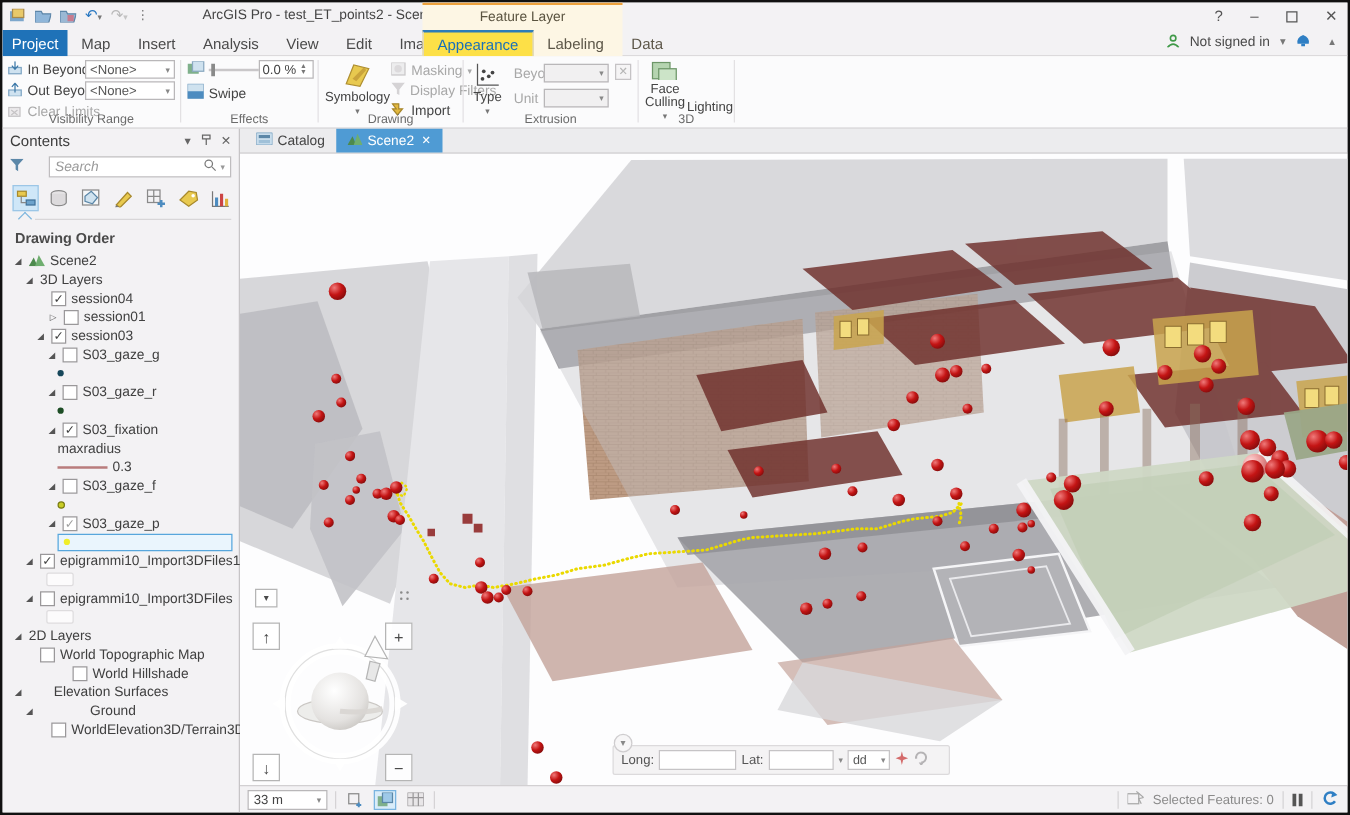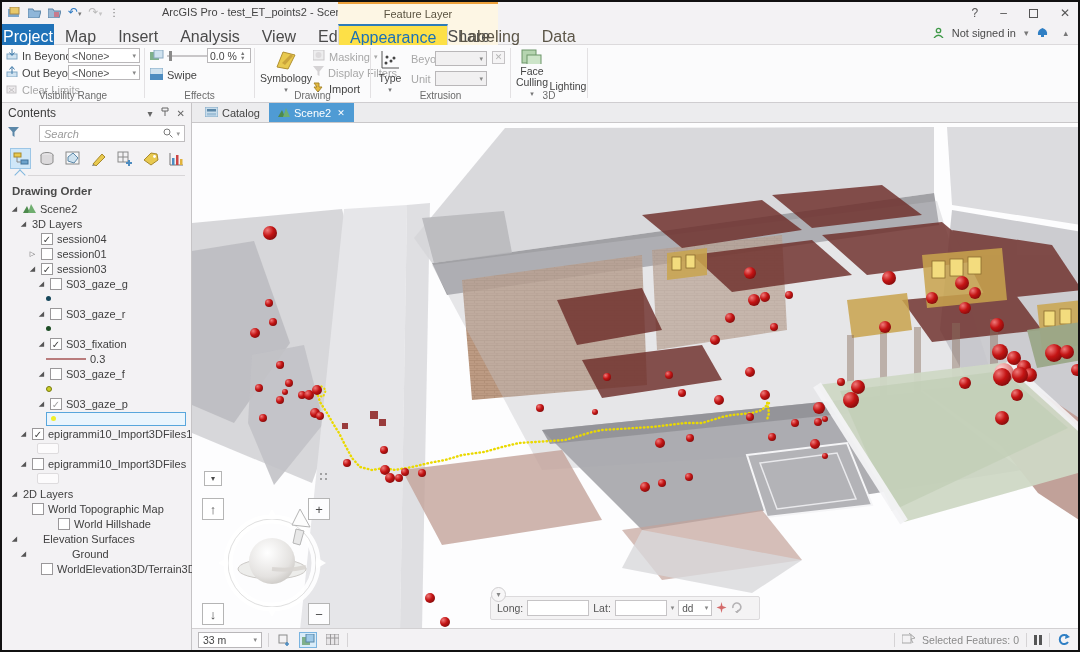--- a/index.html
+++ b/index.html
@@ -21,7 +21,7 @@
   .tabrow { position:absolute; left:0; top:22px; width:100%; height:21px; background:#f3f2f4; border-bottom:1px solid #dcdadc; }
   .ctx-tab-bg { position:absolute; left:336px; top:0; width:160px; height:21px; background:#fdf6e4; }
   .tabs { position:absolute; left:0; top:0; height:21px; display:flex; }
-  .tab { padding:4px 11px 0 11px; height:21px; font-size:16px; color:#4a4a4a; }
+  .tab { padding:4px 11px 0 11px; height:21px; font-size:12px; color:#4a4a4a; }
   .tab.project { background:#1f72b8; color:#fff; width:52px; text-align:center; padding:4px 0 0 0; }
   .ctx-tabs { position:absolute; left:336px; top:0; height:21px; display:flex; }
   .ctx-tabs .tab { color:#5c5648; }

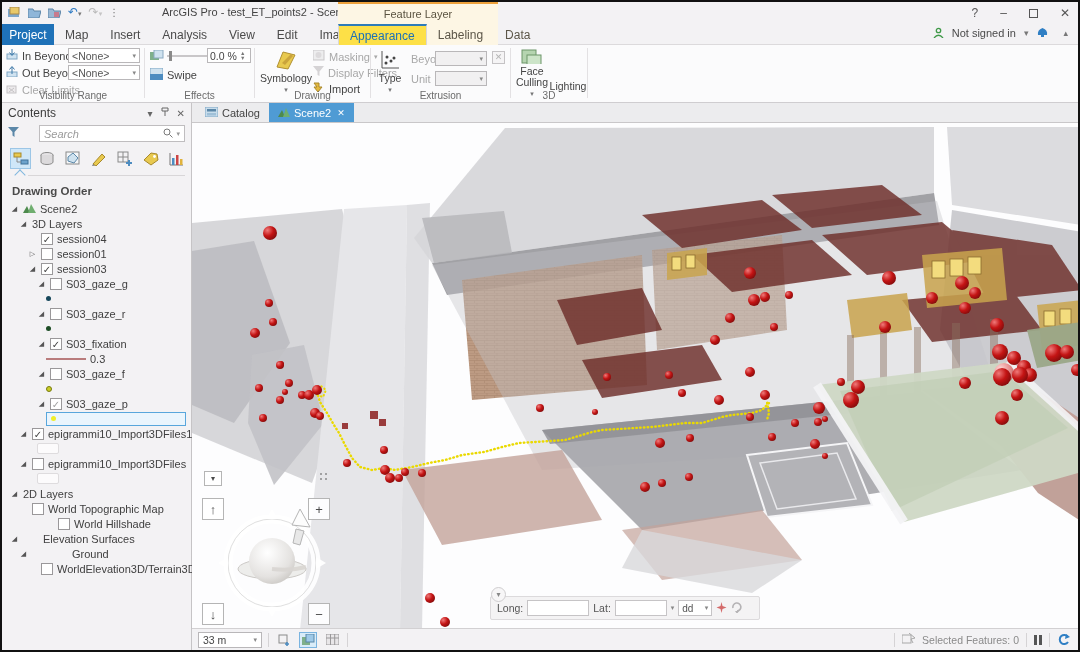--- a/index.html
+++ b/index.html
@@ -428,7 +428,7 @@
             <span class="cb">✓</span>
             <span>session04</span>
           </div>
-          <div class="tree-row" style="padding-left: 26px;">
+          <div class="tree-row" style="padding-left: 36px;">
             <span class="exp">▷</span>
             <span class="cb"></span>
             <span>session01</span>

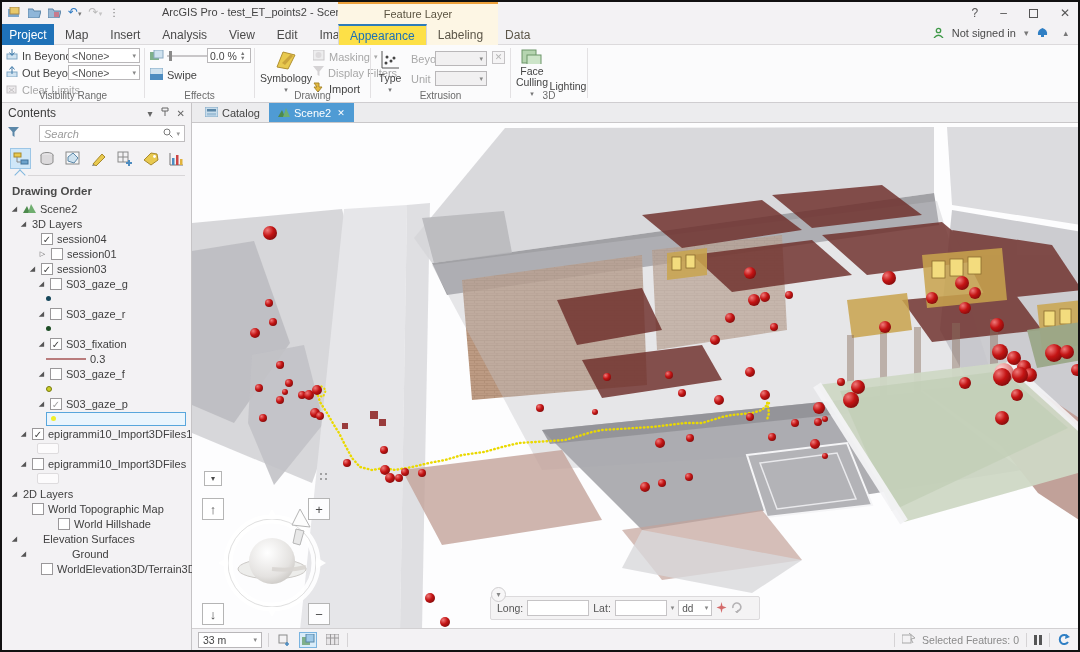--- a/index.html
+++ b/index.html
@@ -458,6 +458,9 @@
             <span class="exp">◢</span>
             <span class="cb">✓</span>
             <span>S03_fixation</span>
+          </div>
+          <div class="tree-row" style="padding-left: 44px;">
+            <span class="sublabel">maxradius</span>
           </div>
           <div class="tree-row" style="padding-left: 44px;">
             <span class="sym-line"></span>

